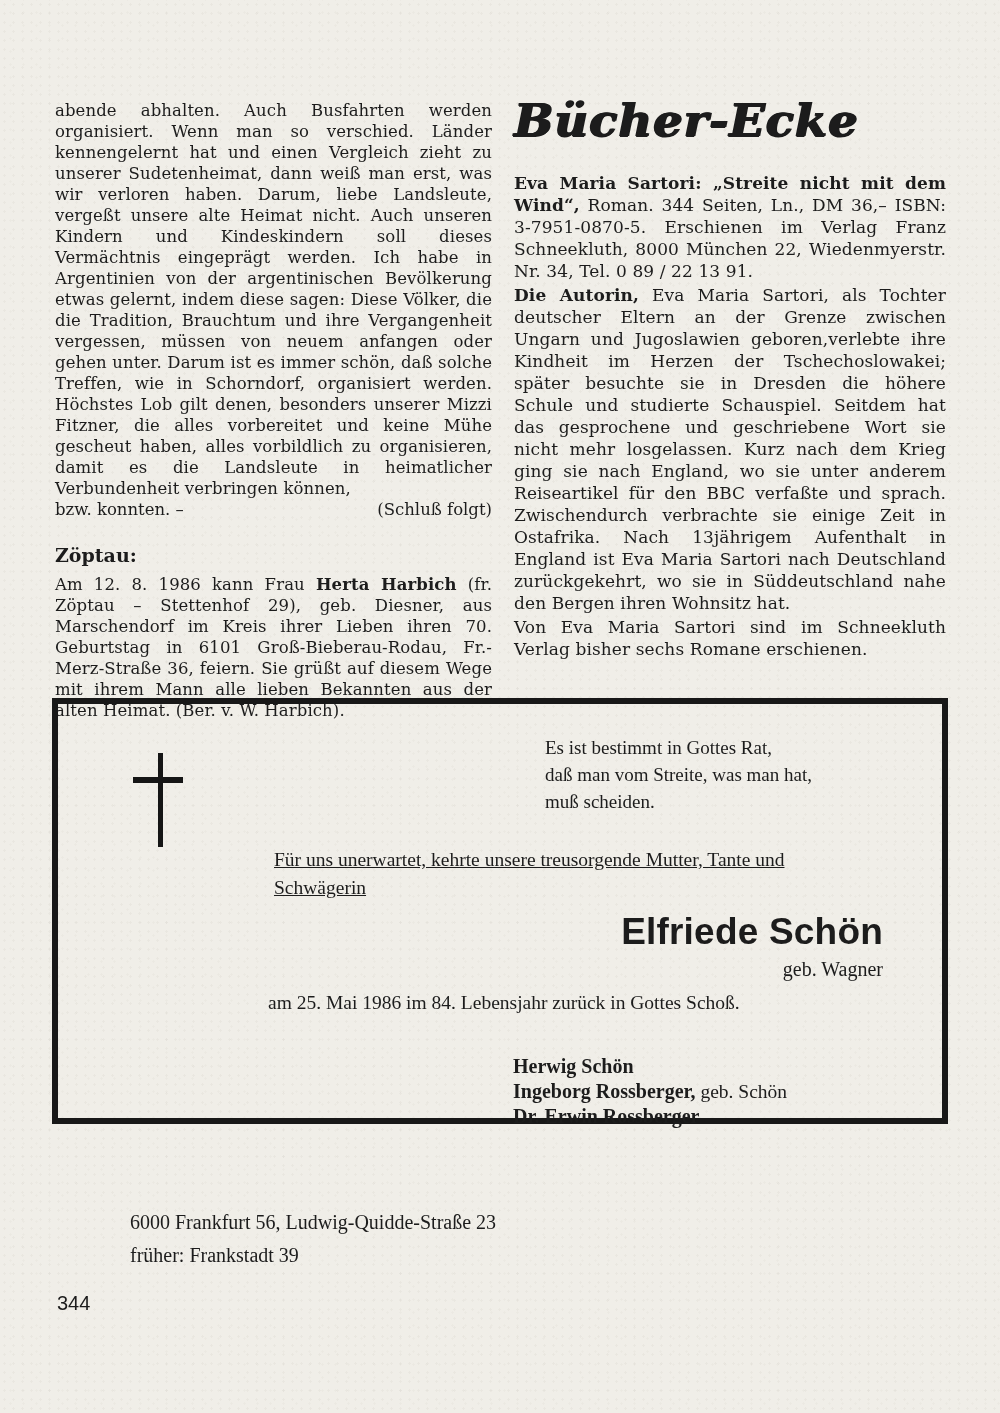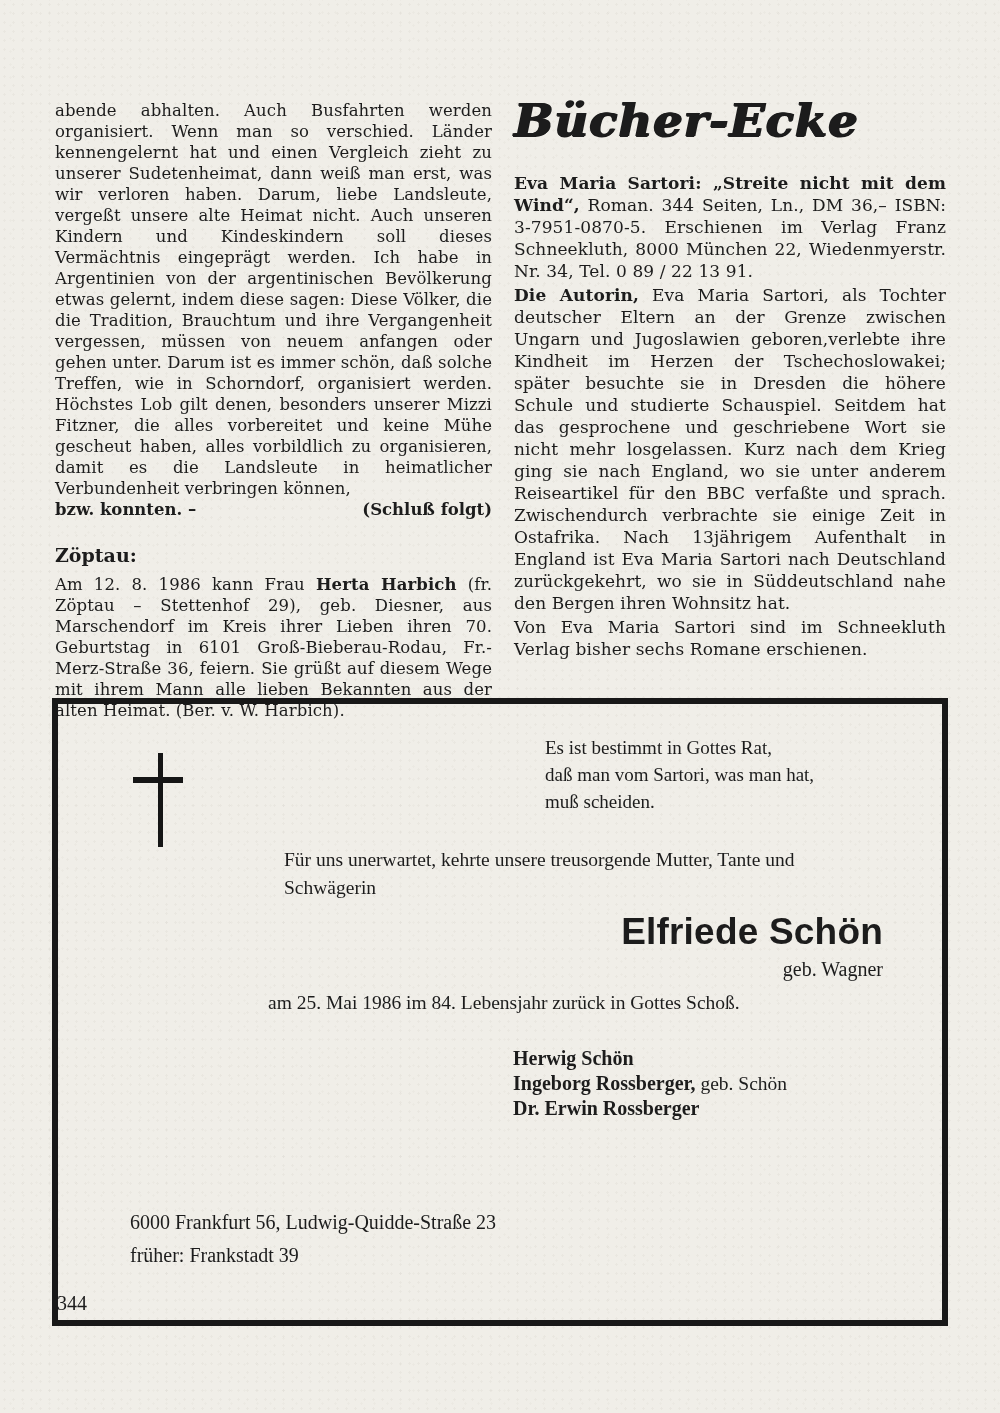--- a/index.html
+++ b/index.html
@@ -28,7 +28,7 @@
     letter-spacing:0.1px;
   }
   .col-right .body-text { font-size:17px; line-height:22px; }
-  .lastline { display:flex; justify-content:space-between; font-size:16.5px; line-height:21px;font-weight:bold; }
+  .lastline { display:flex; justify-content:space-between; font-size:16.5px; line-height:21px; }
   .zoptau-block { margin-top:16px; }
   .zoptau-heading { font-size:19px; font-weight:bold; margin-bottom:8px;margin-top:24px; }
   .brand-title {

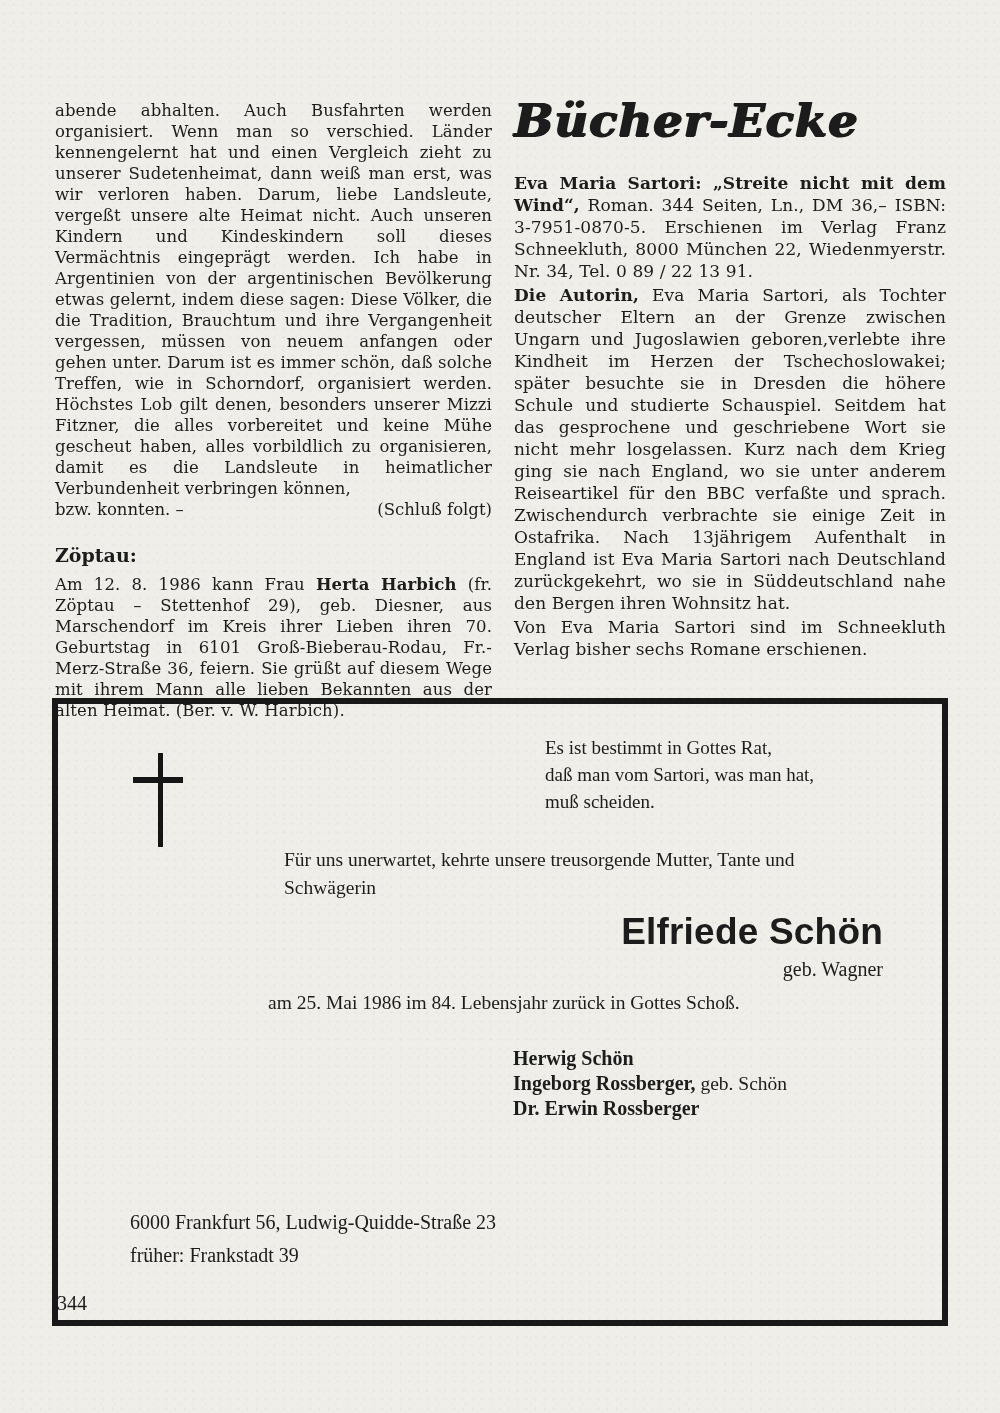--- a/index.html
+++ b/index.html
@@ -49,7 +49,7 @@
   .obit-box {
     position:absolute;
     left:52px; top:698px;
-    width:896px; height:628px;
+    width:896px; height:426px;
     border:6px solid #181818;
     font-family:"Liberation Serif", serif;
   }

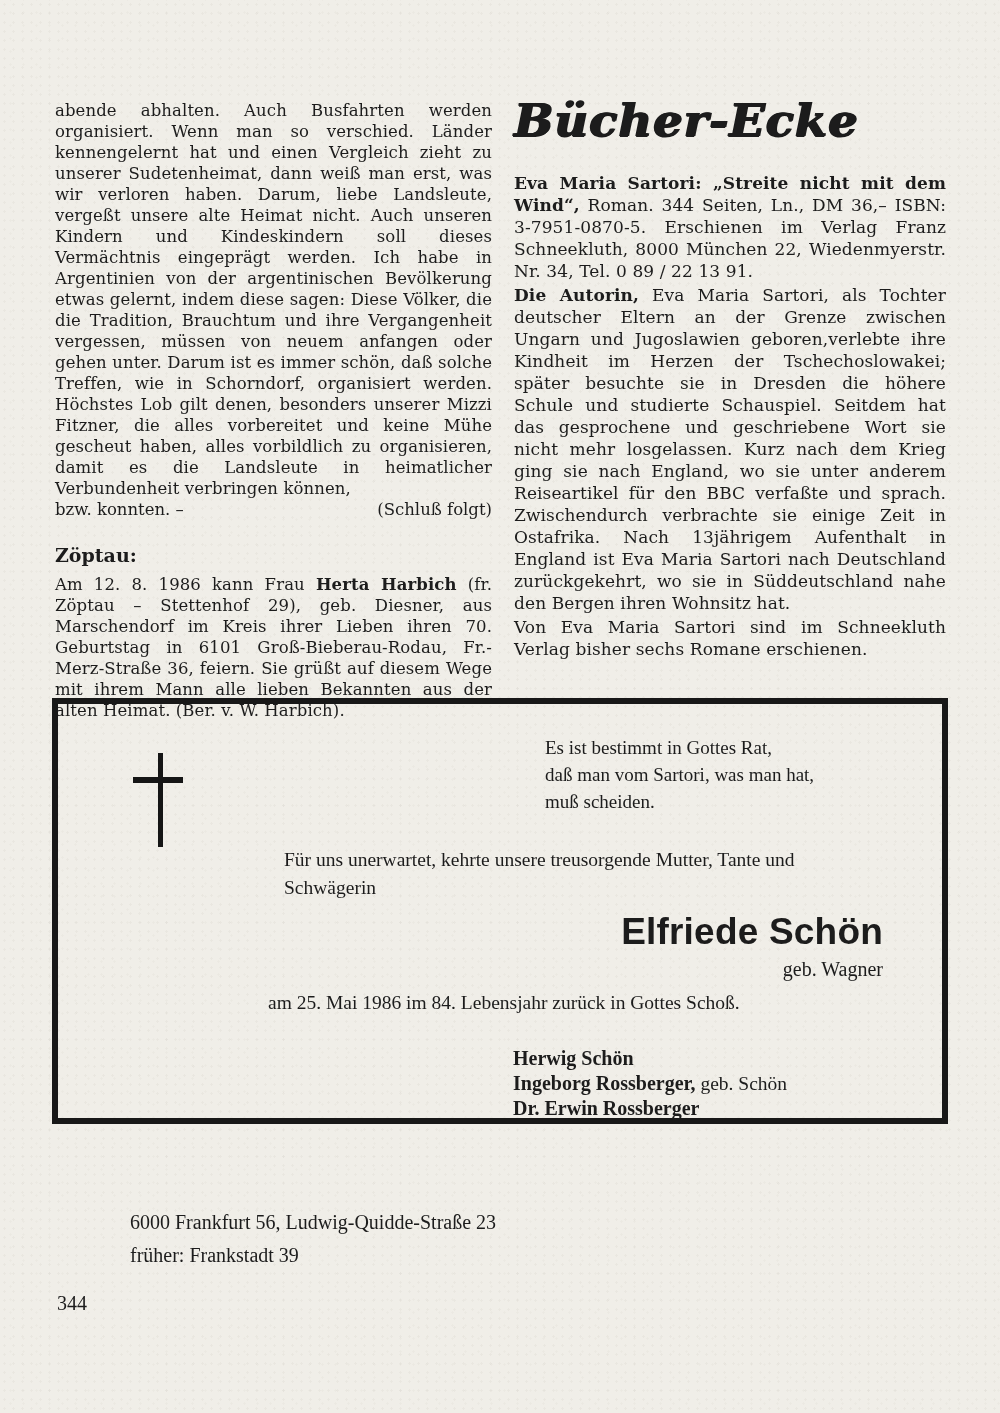--- a/index.html
+++ b/index.html
@@ -111,7 +111,7 @@
 
     <div class="obit-quote">
       <div>Es ist bestimmt in Gottes Rat,</div>
-      <div>daß man vom Sartori, was man hat,</div>
+      <div>daß man vom Streite, was man hat,</div>
       <div>muß scheiden.</div>
     </div>
 

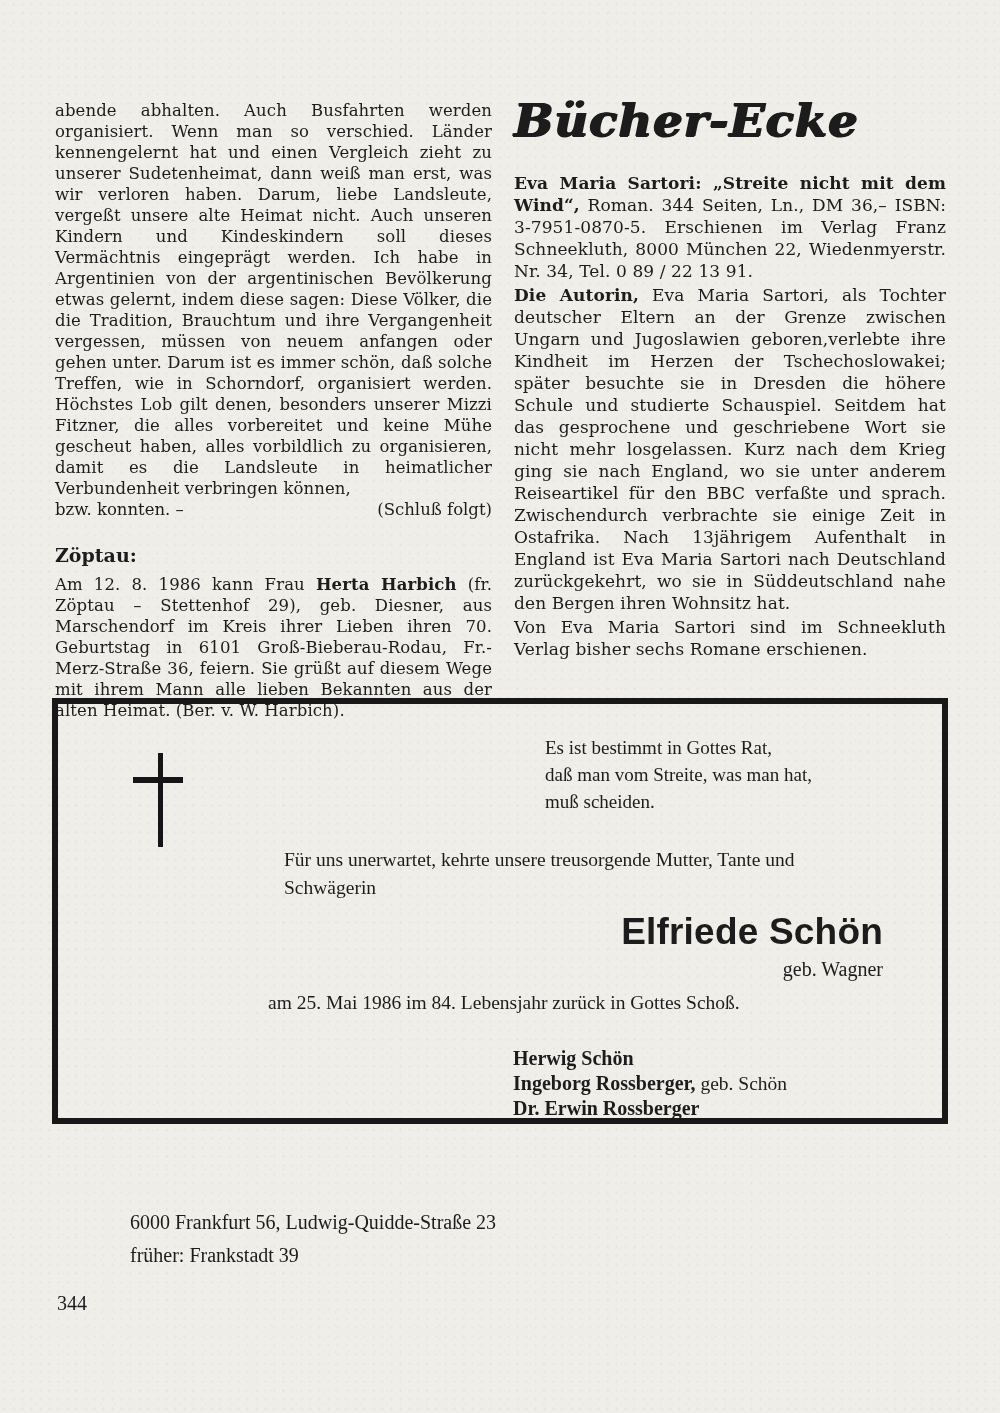--- a/index.html
+++ b/index.html
@@ -58,7 +58,7 @@
   .cross-v { position:absolute; left:40px; top:9px;  width:5px;  height:94px; background:#151515; }
   .cross-h { position:absolute; left:15px; top:33px; width:50px; height:6px;  background:#151515; }
   .obit-quote { left:487px; top:30px; font-size:19px; line-height:27px; }
-  .obit-intro { left:226px; top:142px; width:600px; font-size:19.5px; line-height:28px; }
+  .obit-intro { left:216px; top:142px; width:600px; font-size:19.5px; line-height:28px;text-decoration:underline; }
   .obit-namecenter { left:205px; top:208px; width:620px; text-align:right; }
   .obit-name {
     font-family:"Liberation Sans", sans-serif;

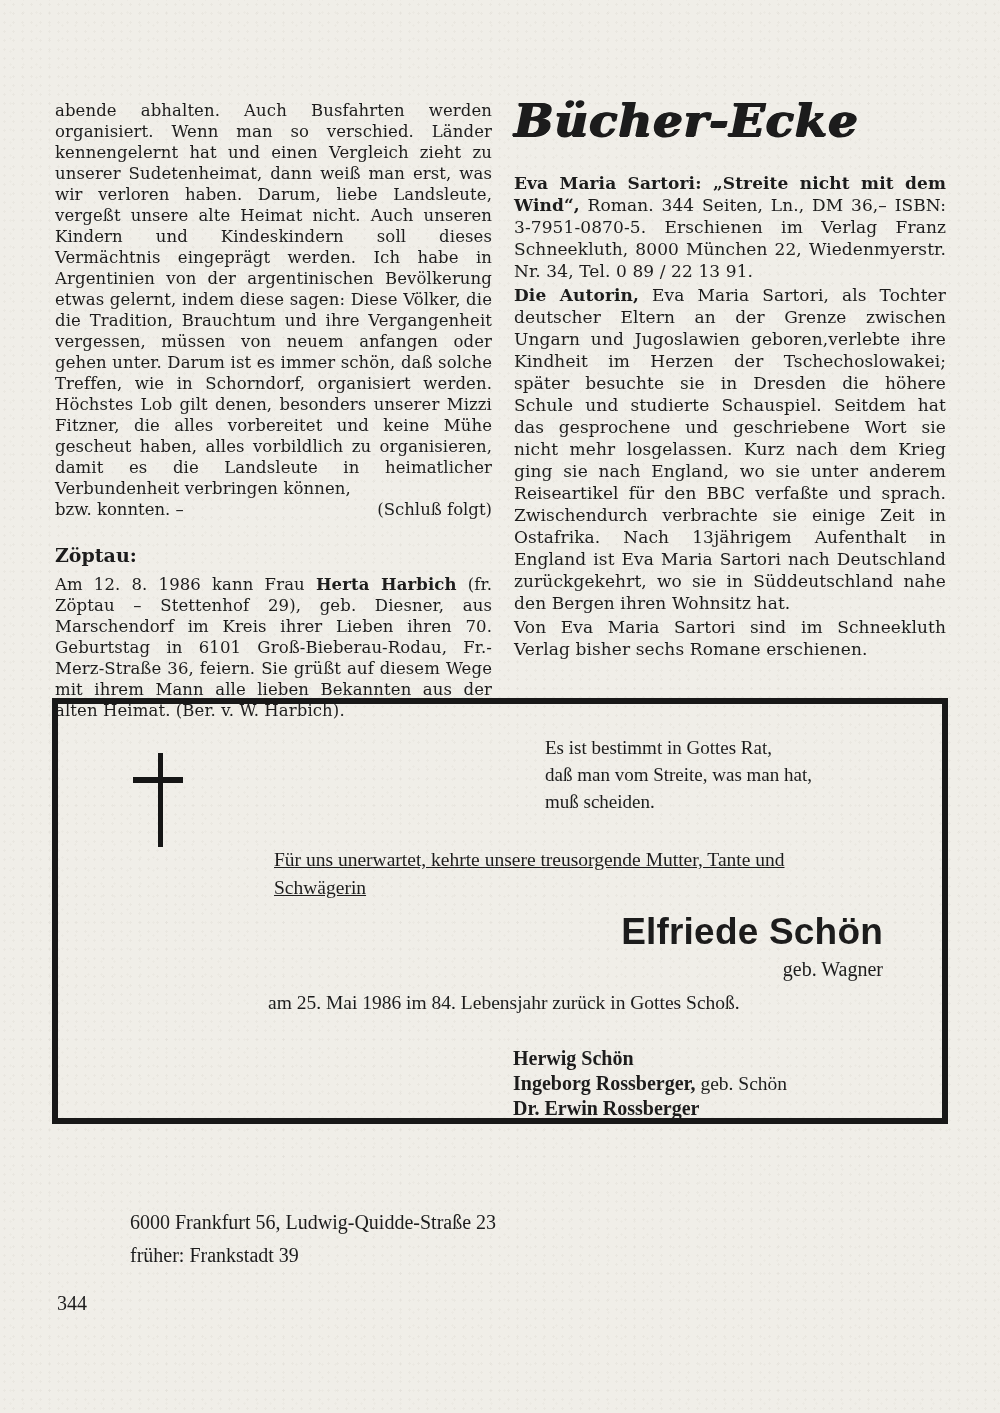--- a/index.html
+++ b/index.html
@@ -68,7 +68,7 @@
   .obit-birthname { font-size:20px; line-height:26px; margin-top:4px; }
   .obit-deathline { left:210px; top:288px; font-size:19.5px; }
   .obit-dank { left:455px; top:342px; font-size:19.5px; line-height:24px; }
-  .obit-dank .mourners { }
+  .obit-dank .mourners { margin-top:8px; }
   .mourner-row b { font-size:20px; }
   .obit-address { left:72px; top:470px; font-size:20px; line-height:33px;margin-top:32px; }
 

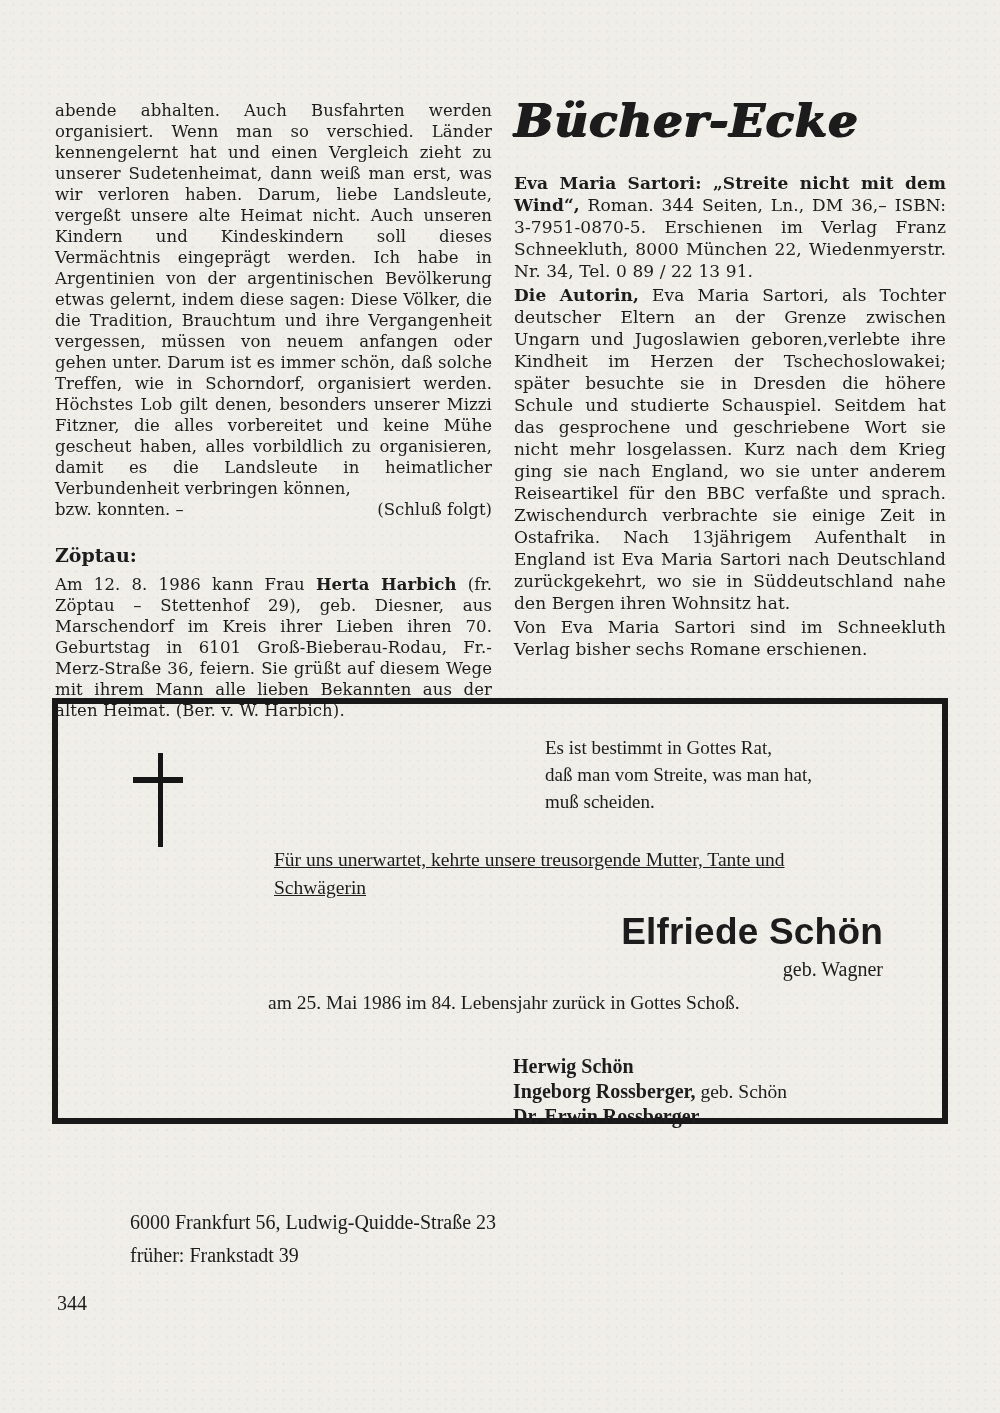--- a/index.html
+++ b/index.html
@@ -74,7 +74,7 @@
 
   .page-number {
     position:absolute; left:57px; top:1292px;
-    font-family:Liberation Serif, serif; font-size:20px;
+    font-family:Liberation Sans, sans-serif; font-size:20px;
   }
 </style>
 </head>

